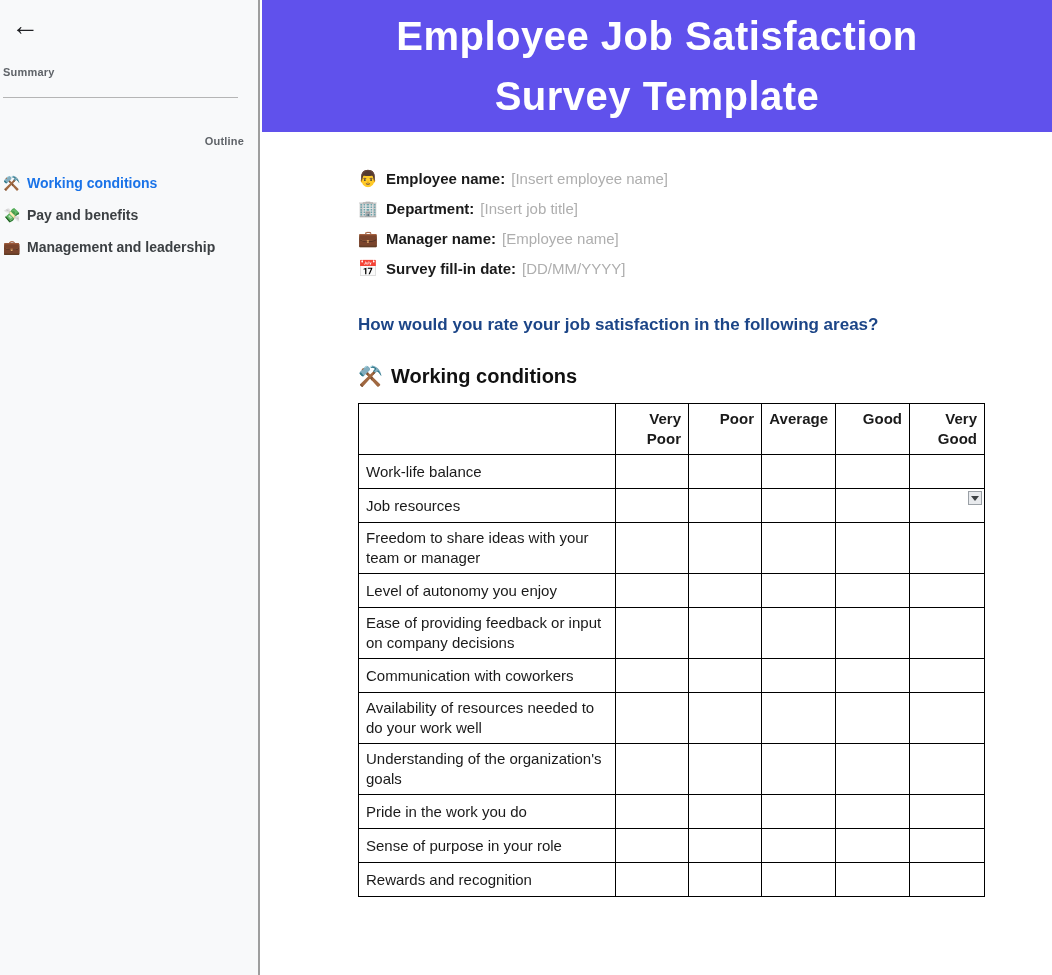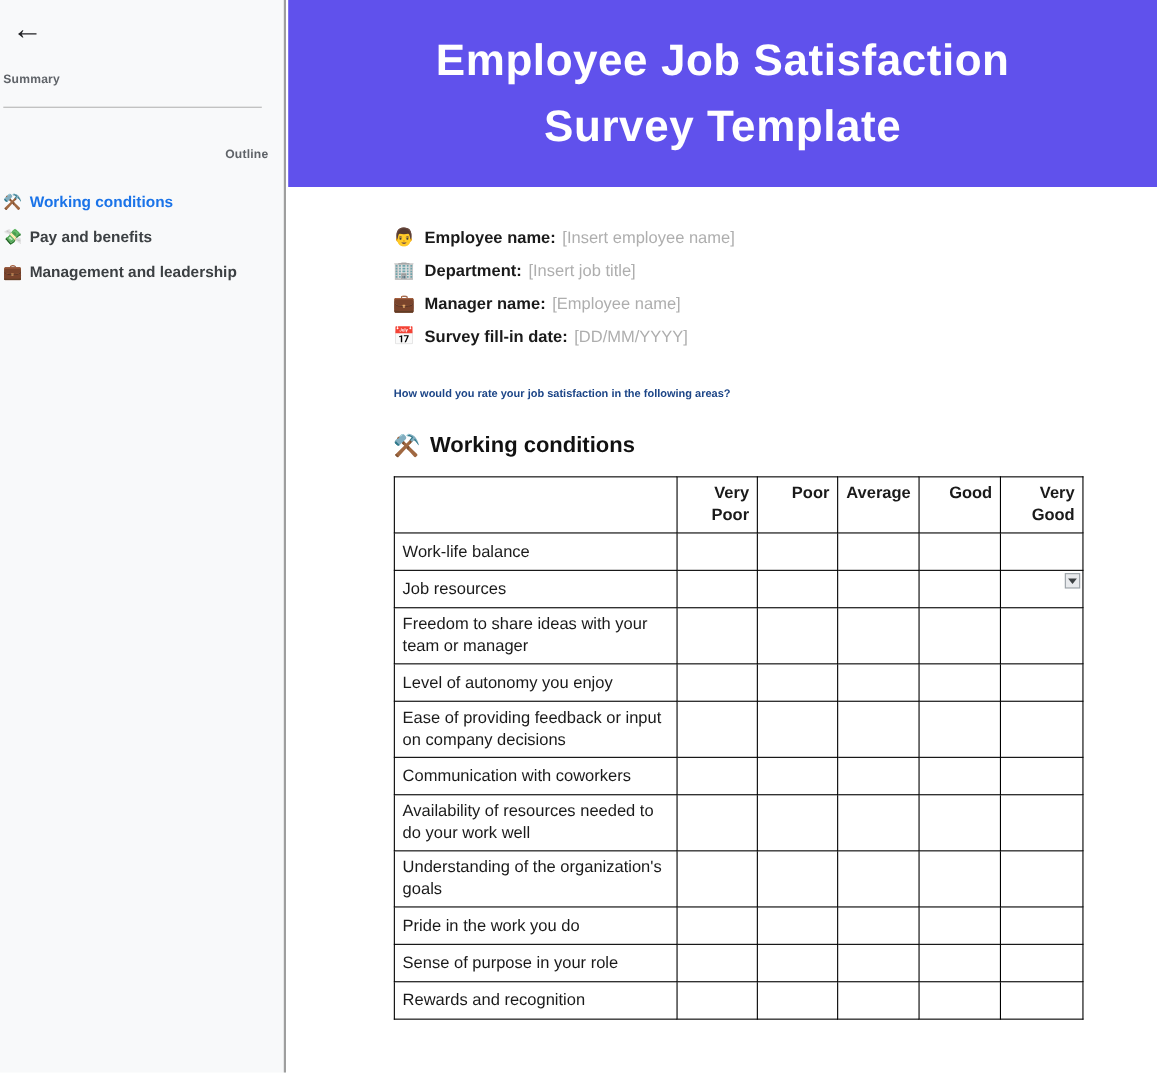--- a/index.html
+++ b/index.html
@@ -53,7 +53,7 @@
   
   .main { position: absolute; left: 262px; top: 0; right: 0; bottom: 0; background: #fff; }
   .banner {
-    height: 170px; background: var(--banner-bg);
+    height: 132px; background: var(--banner-bg);
     display: flex; flex-direction: column; justify-content: center;
     text-align: center; color: #fff;
   }

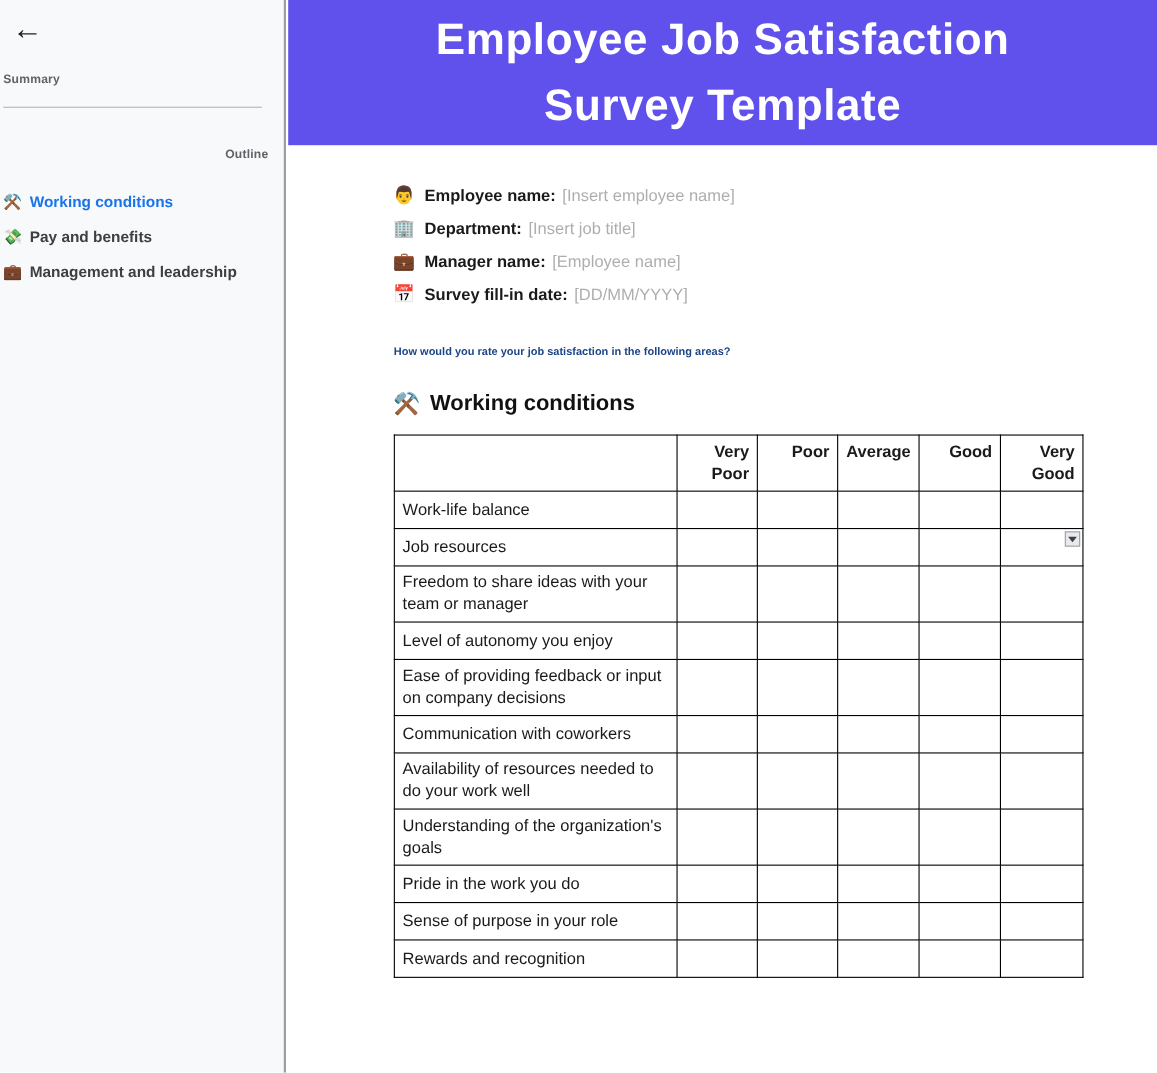--- a/index.html
+++ b/index.html
@@ -67,7 +67,7 @@
   .info-line .info-label { font-weight: bold; color: #1a1a1a; white-space: pre; }
   .info-line .info-placeholder { color: var(--placeholder-gray); margin-left: 6px; }
   .question {
-    margin-top: 32px; font-size: 10px; font-weight: bold; color: var(--question-navy);
+    margin-top: 32px; font-size: 17px; font-weight: bold; color: var(--question-navy);
   }
   .section-heading {
     margin-top: 29px; font-size: 20px; font-weight: bold; color: #111;

